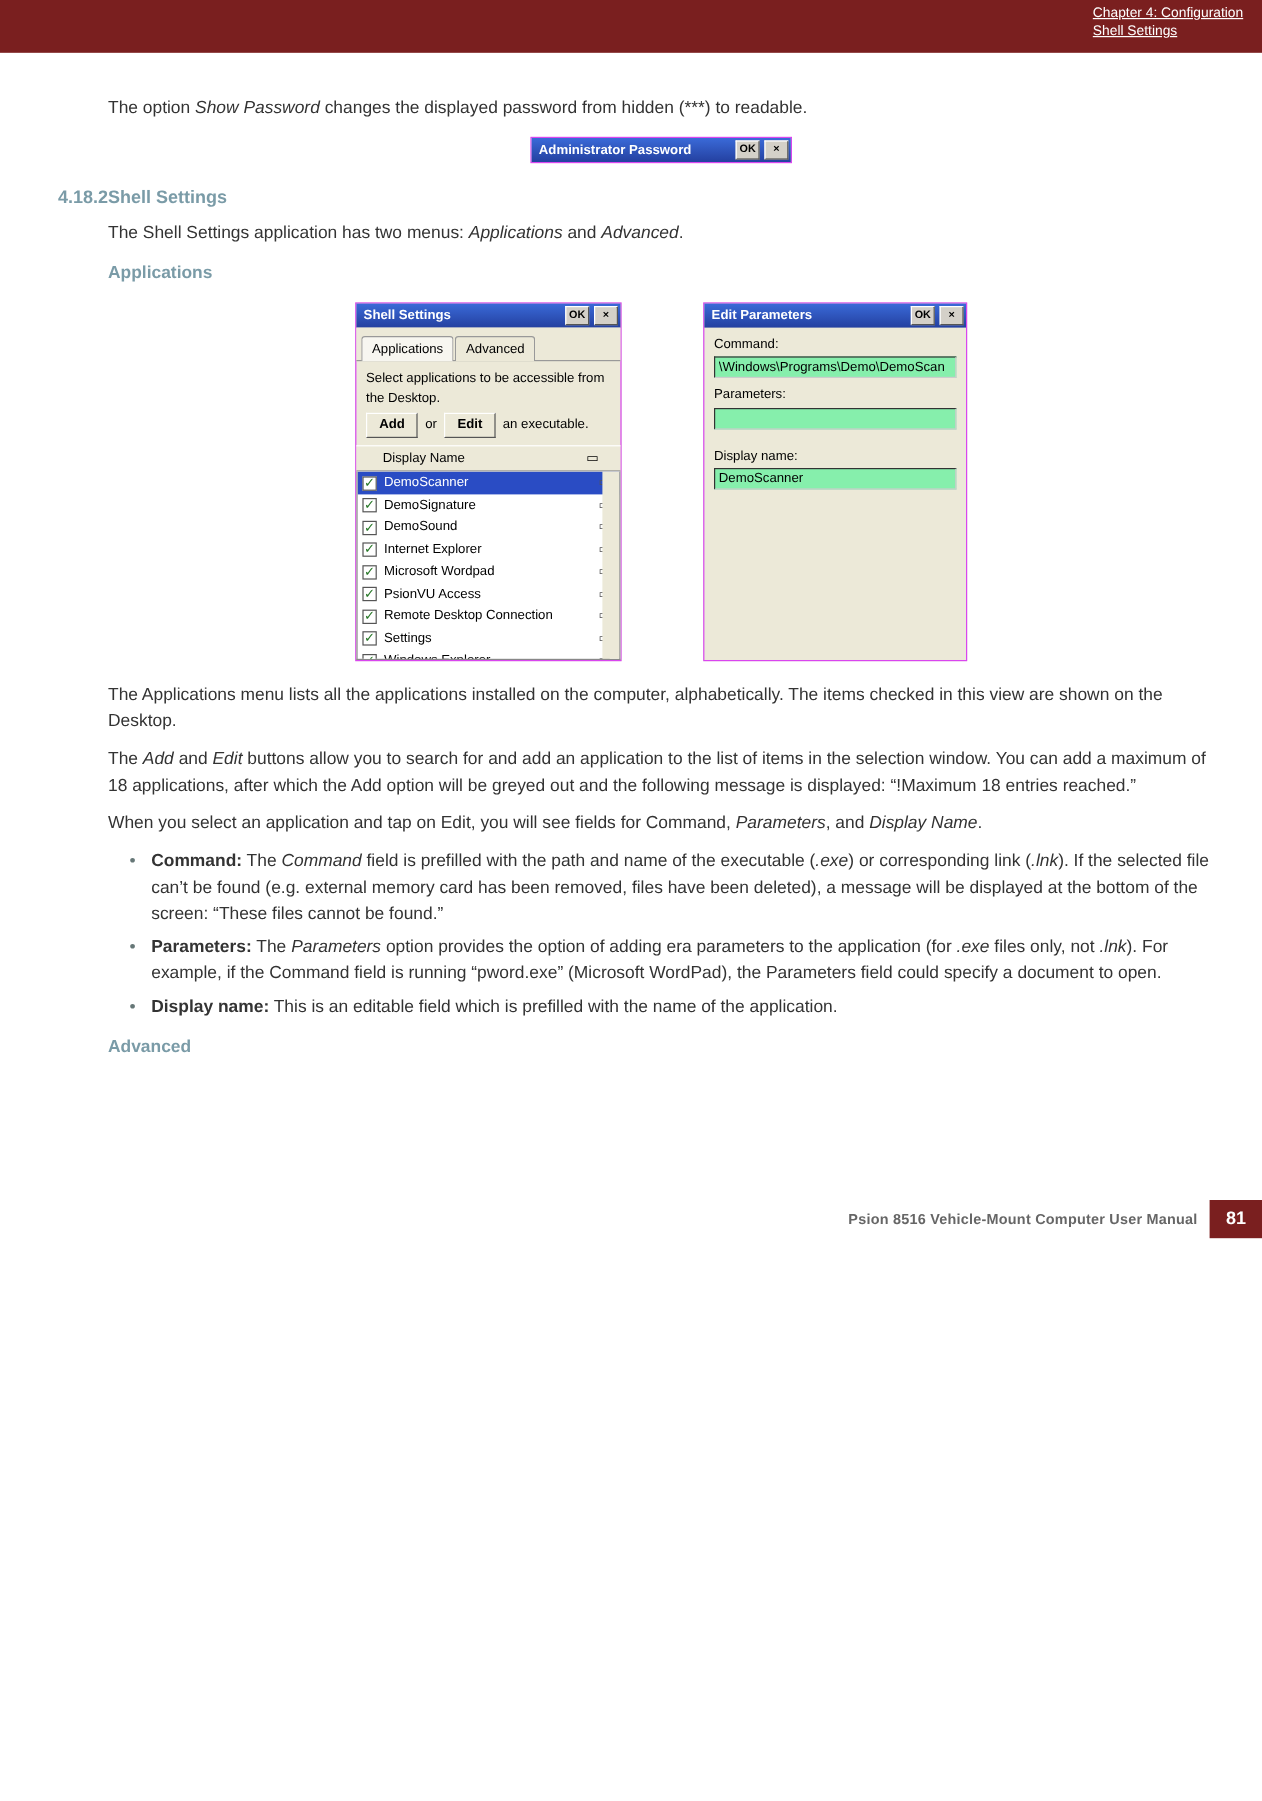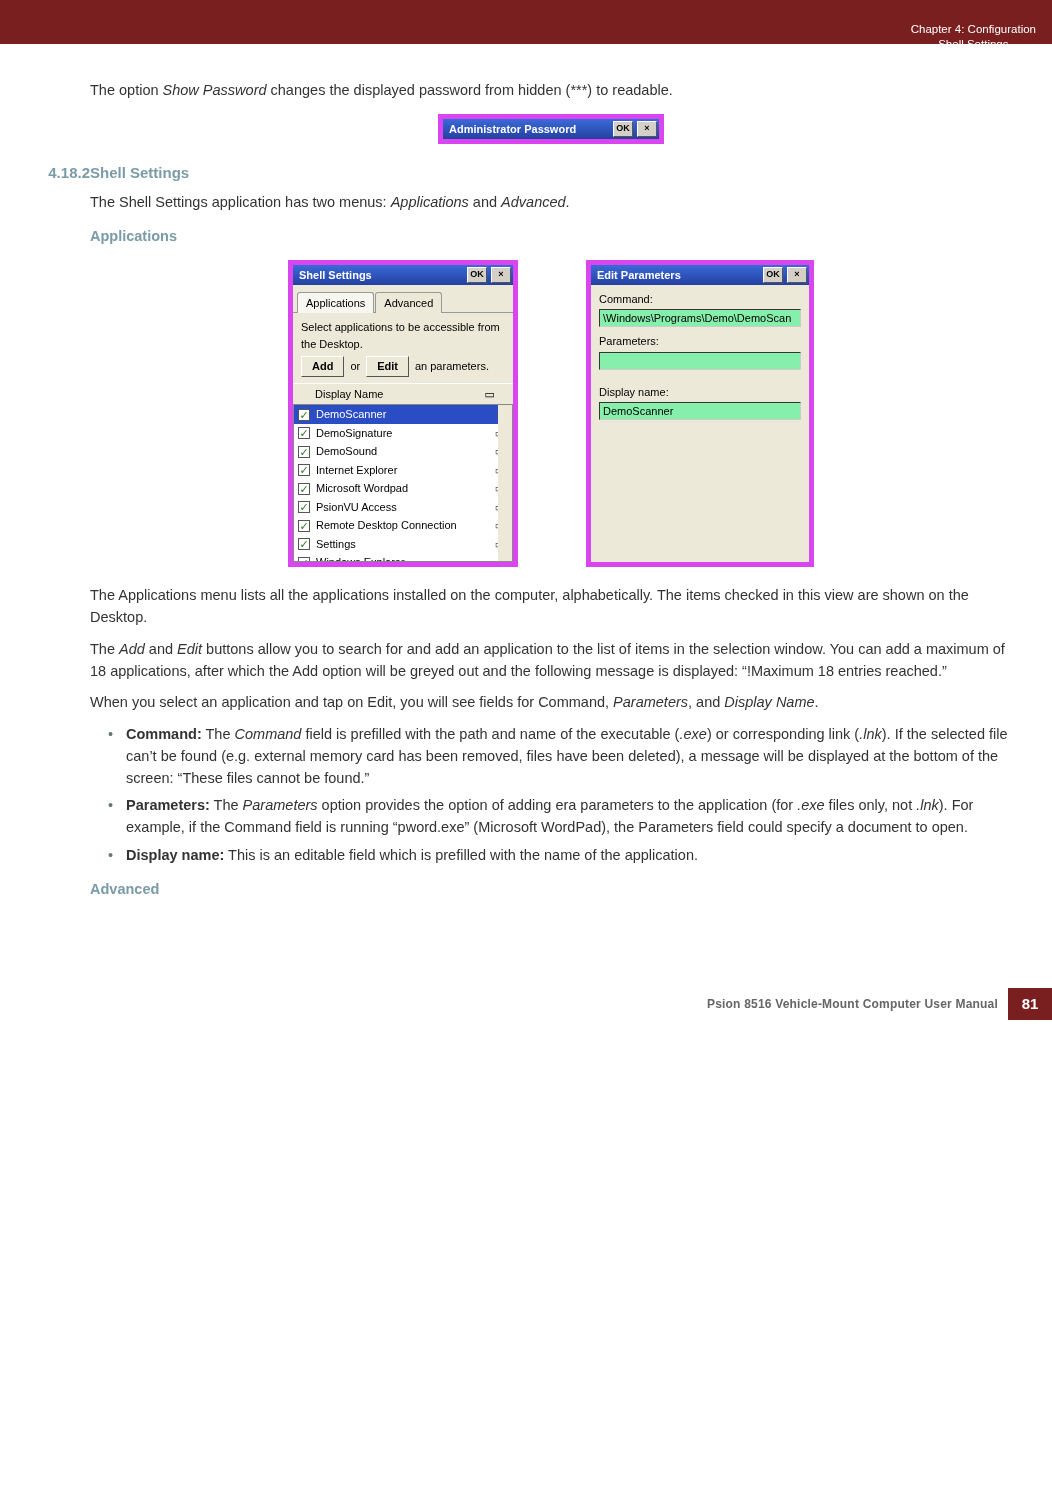--- a/index.html
+++ b/index.html
@@ -22,9 +22,10 @@
   .header-band .right {
     position: absolute;
     right: 16px;
-    top: 22px;
-    text-align: center;
+    top: 4px;
+    text-align: left;
     line-height: 1.3;
+    text-decoration: underline;
   }
   .content {
     padding: 28px 40px 0 90px;

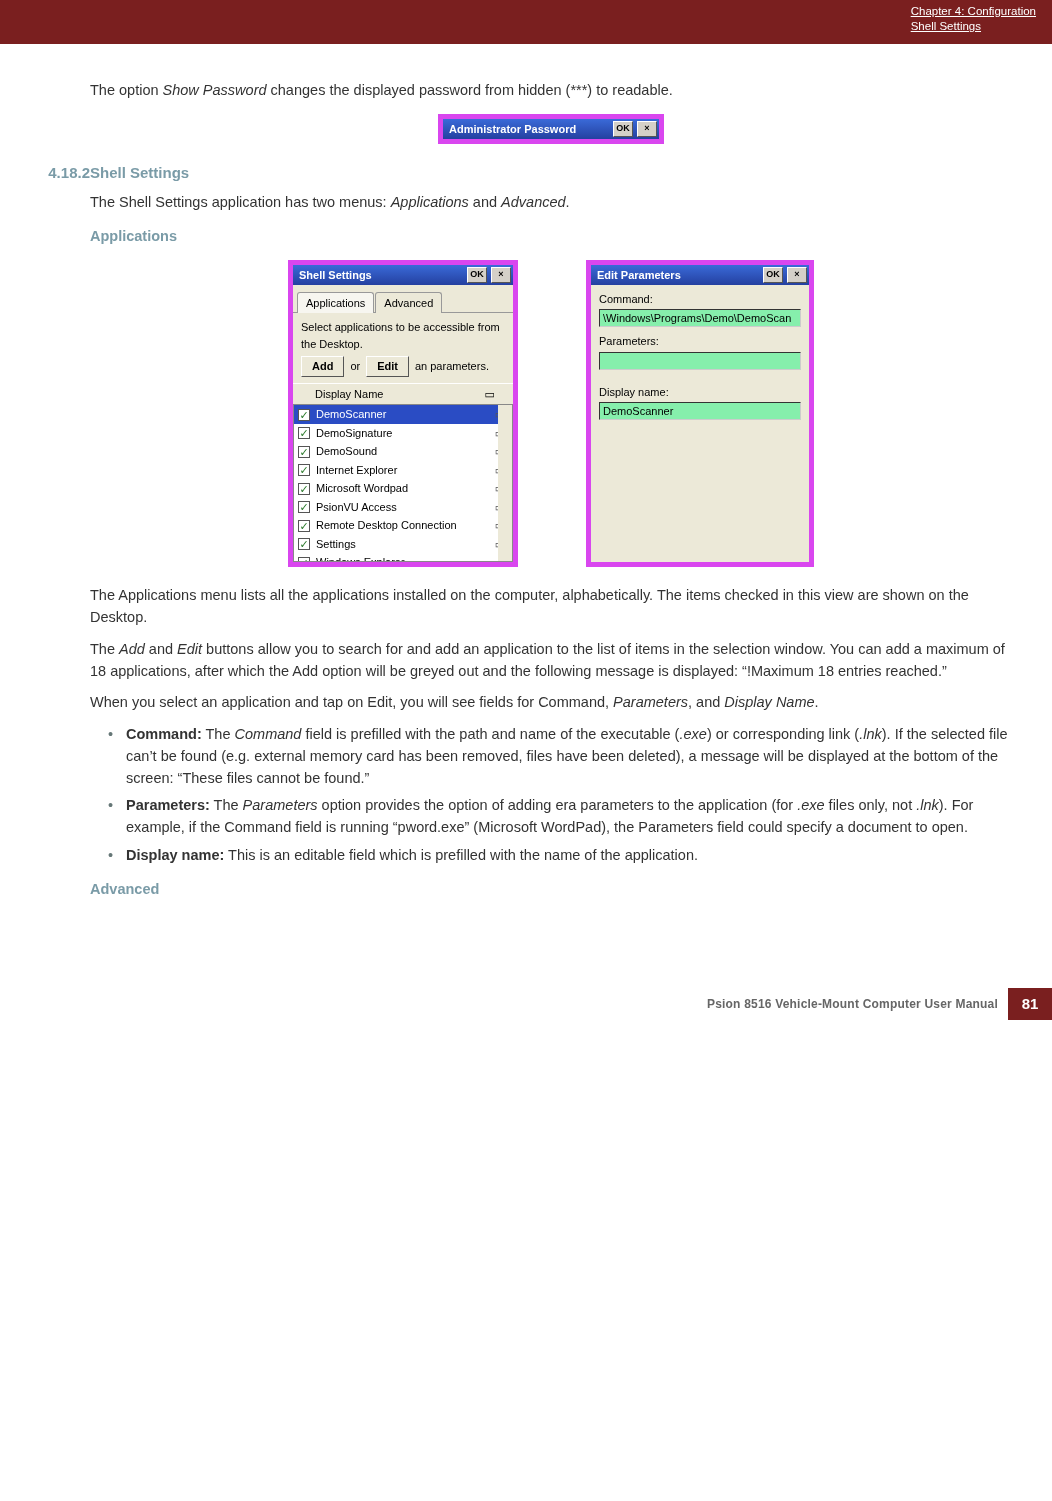--- a/index.html
+++ b/index.html
@@ -76,7 +76,7 @@
   .dialog-row { display: flex; justify-content: center; gap: 68px; margin: 12px 0 18px 0; }
   .dialog {
     width: 216px;
-    border: 5px solid #d946ef;
+    border: 1px solid #d946ef;
     background: #ece9d8;
     font-family: Tahoma, Arial, sans-serif;
     font-size: 11px;

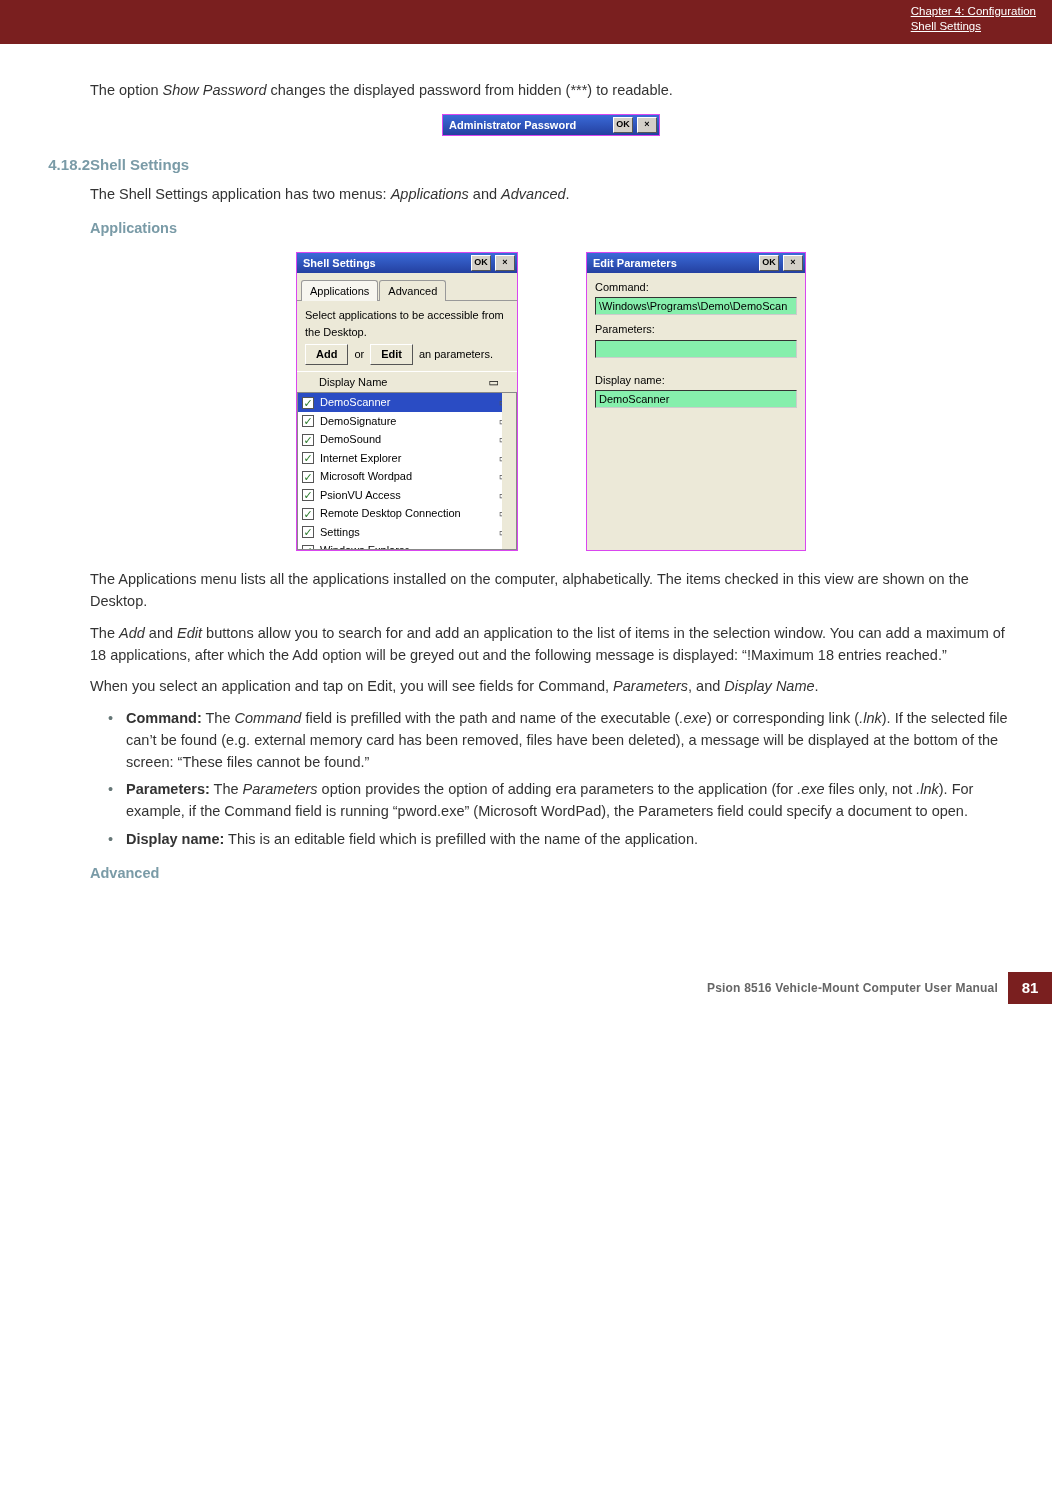--- a/index.html
+++ b/index.html
@@ -255,7 +255,7 @@
         <span class="winbtn">Add</span>
         <span>or</span>
         <span class="winbtn">Edit</span>
-        <span>an parameters.</span>
+        <span>an executable.</span>
       </div>
       <div class="listwrap">
         <div class="listhdr">

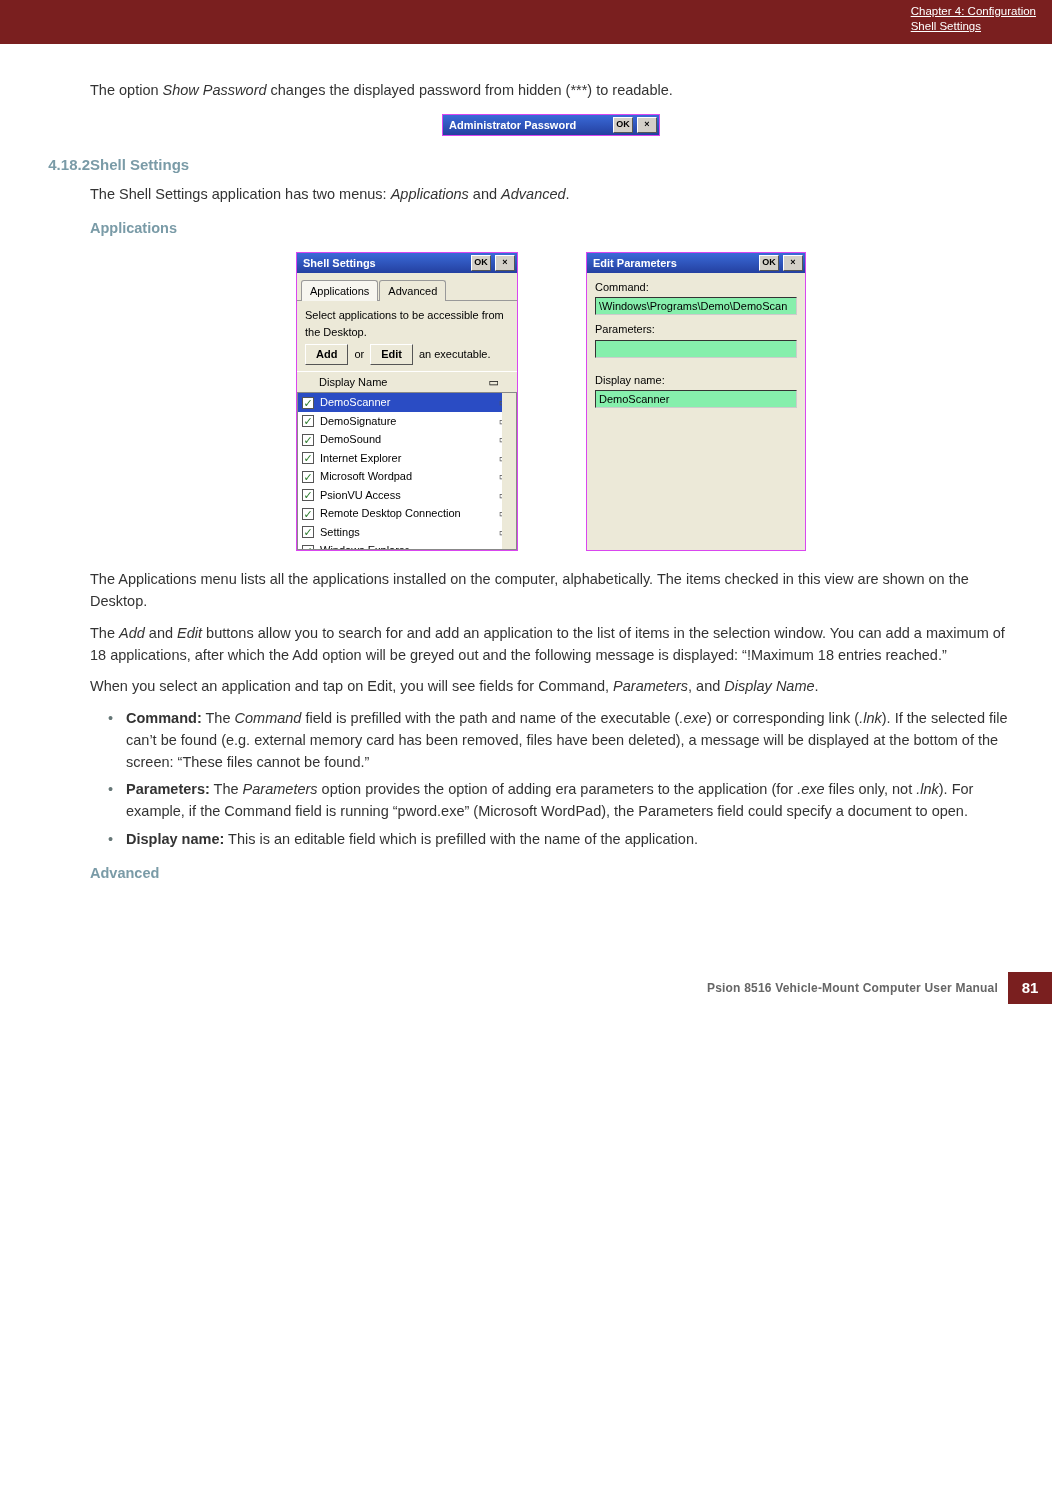--- a/index.html
+++ b/index.html
@@ -175,7 +175,7 @@
   .listwrap { position: relative; margin: 0; }
 
   .footer {
-    margin-top: 88px;
+    margin-top: 116px;
     height: 32px;
     display: flex;
     align-items: center;

